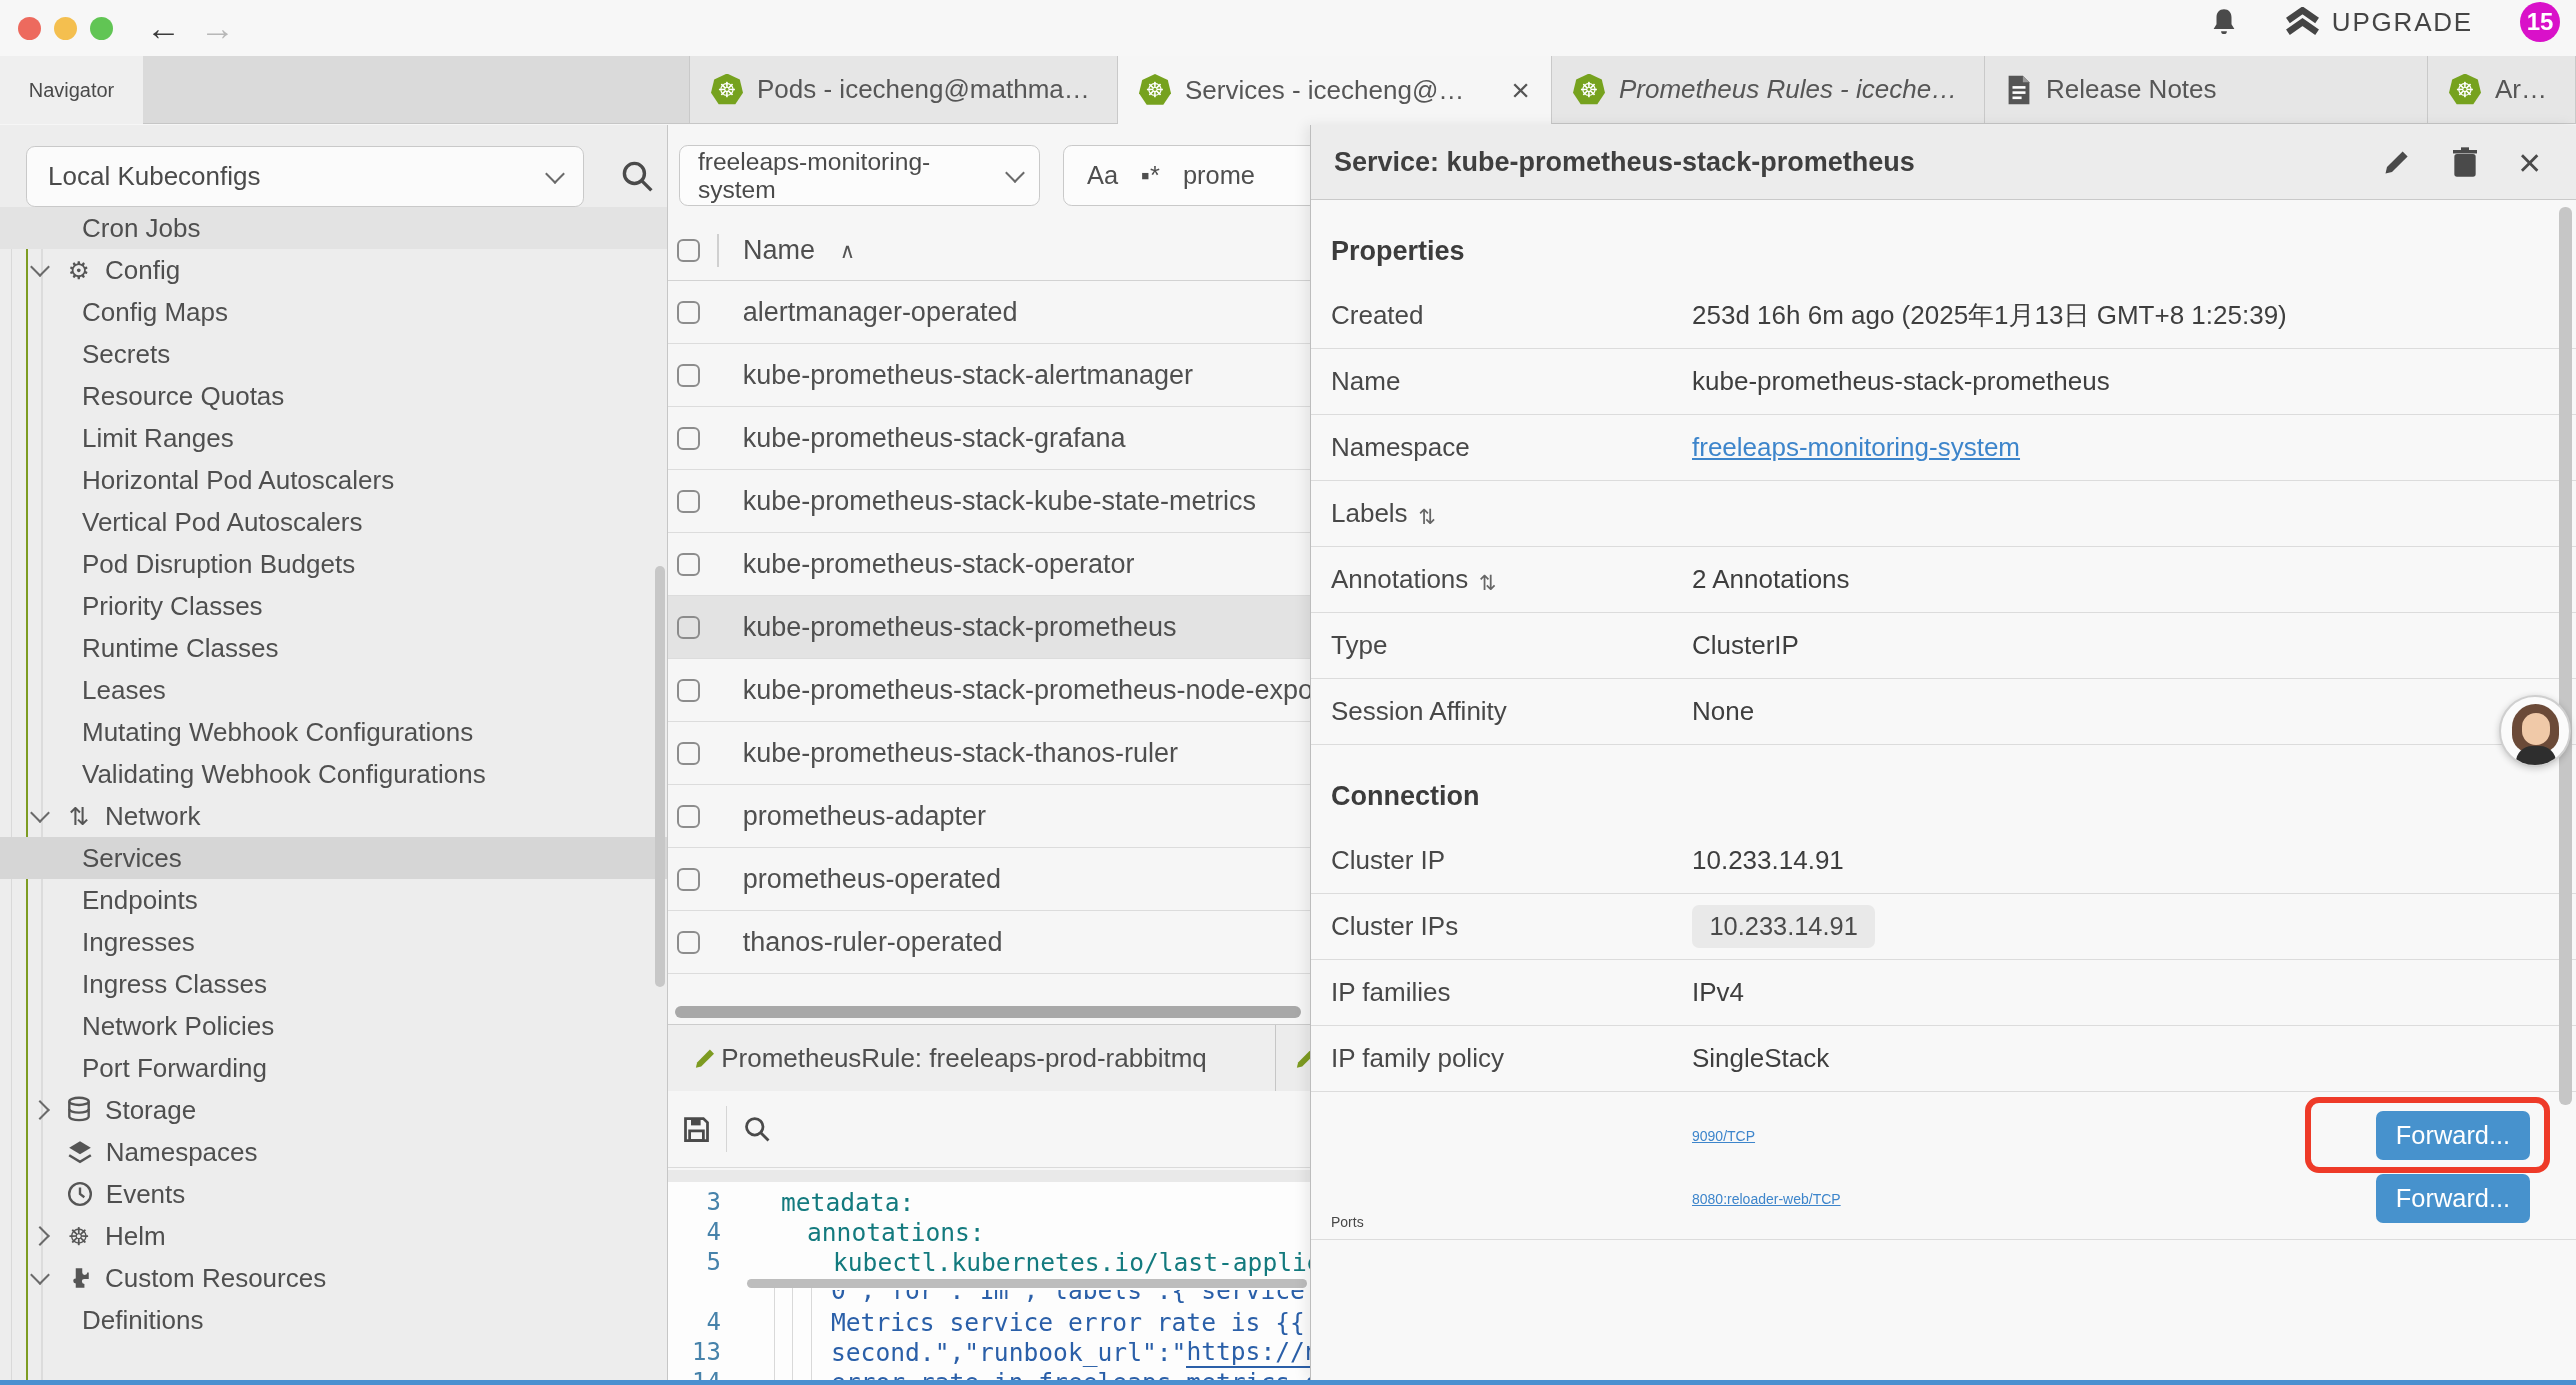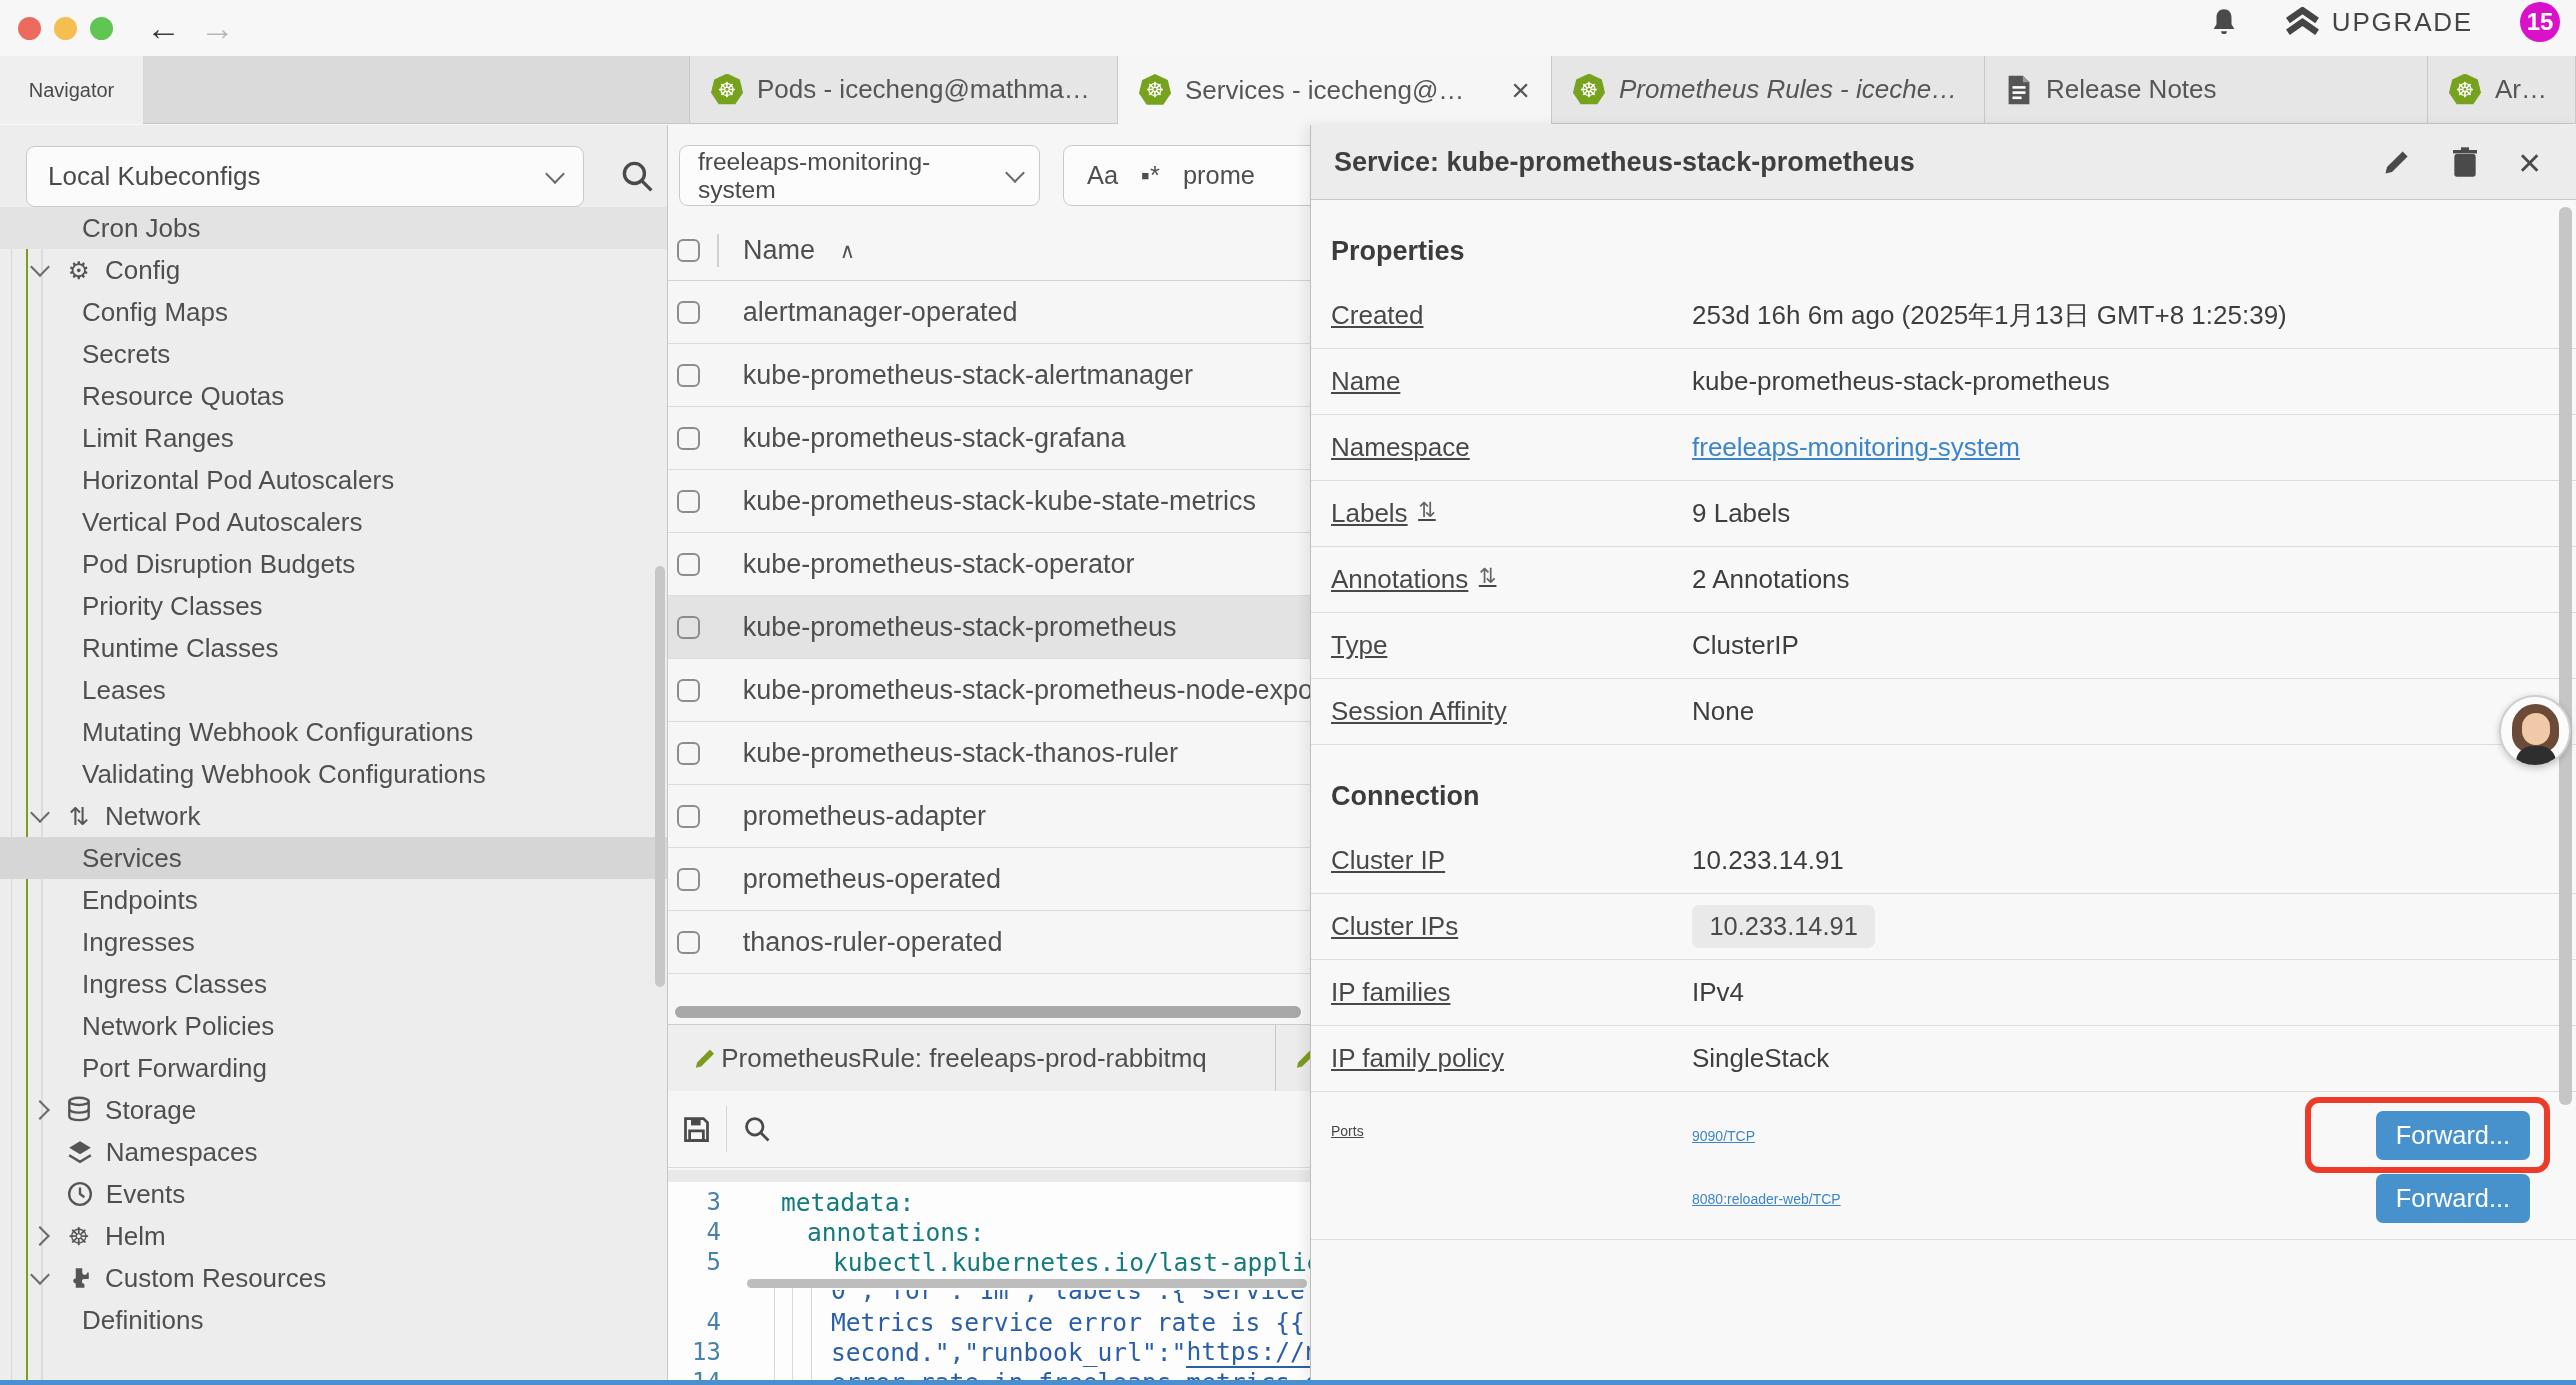--- a/index.html
+++ b/index.html
@@ -127,7 +127,7 @@
     font-size:27px; font-weight:bold; color:#3c3c3c; }
   .prow { min-height:66px; display:flex; align-items:center; border-bottom:1.8px solid #dcdcdc; padding-left:20px;
     font-size:26px; }
-  .plabel { width:361px; flex:none; color:#484848; display:flex; align-items:flex-start; gap:10.5px;text-decoration:underline; }
+  .plabel { width:361px; flex:none; color:#484848; display:flex; align-items:flex-end; gap:10.5px; }
   .pvalue { flex:1; color:#3e3e3e; }
   .updown { font-size:21px; color:#666; font-family:"DejaVu Sans", sans-serif; }
   .linkv { color:#3d85cb; text-decoration:underline; }

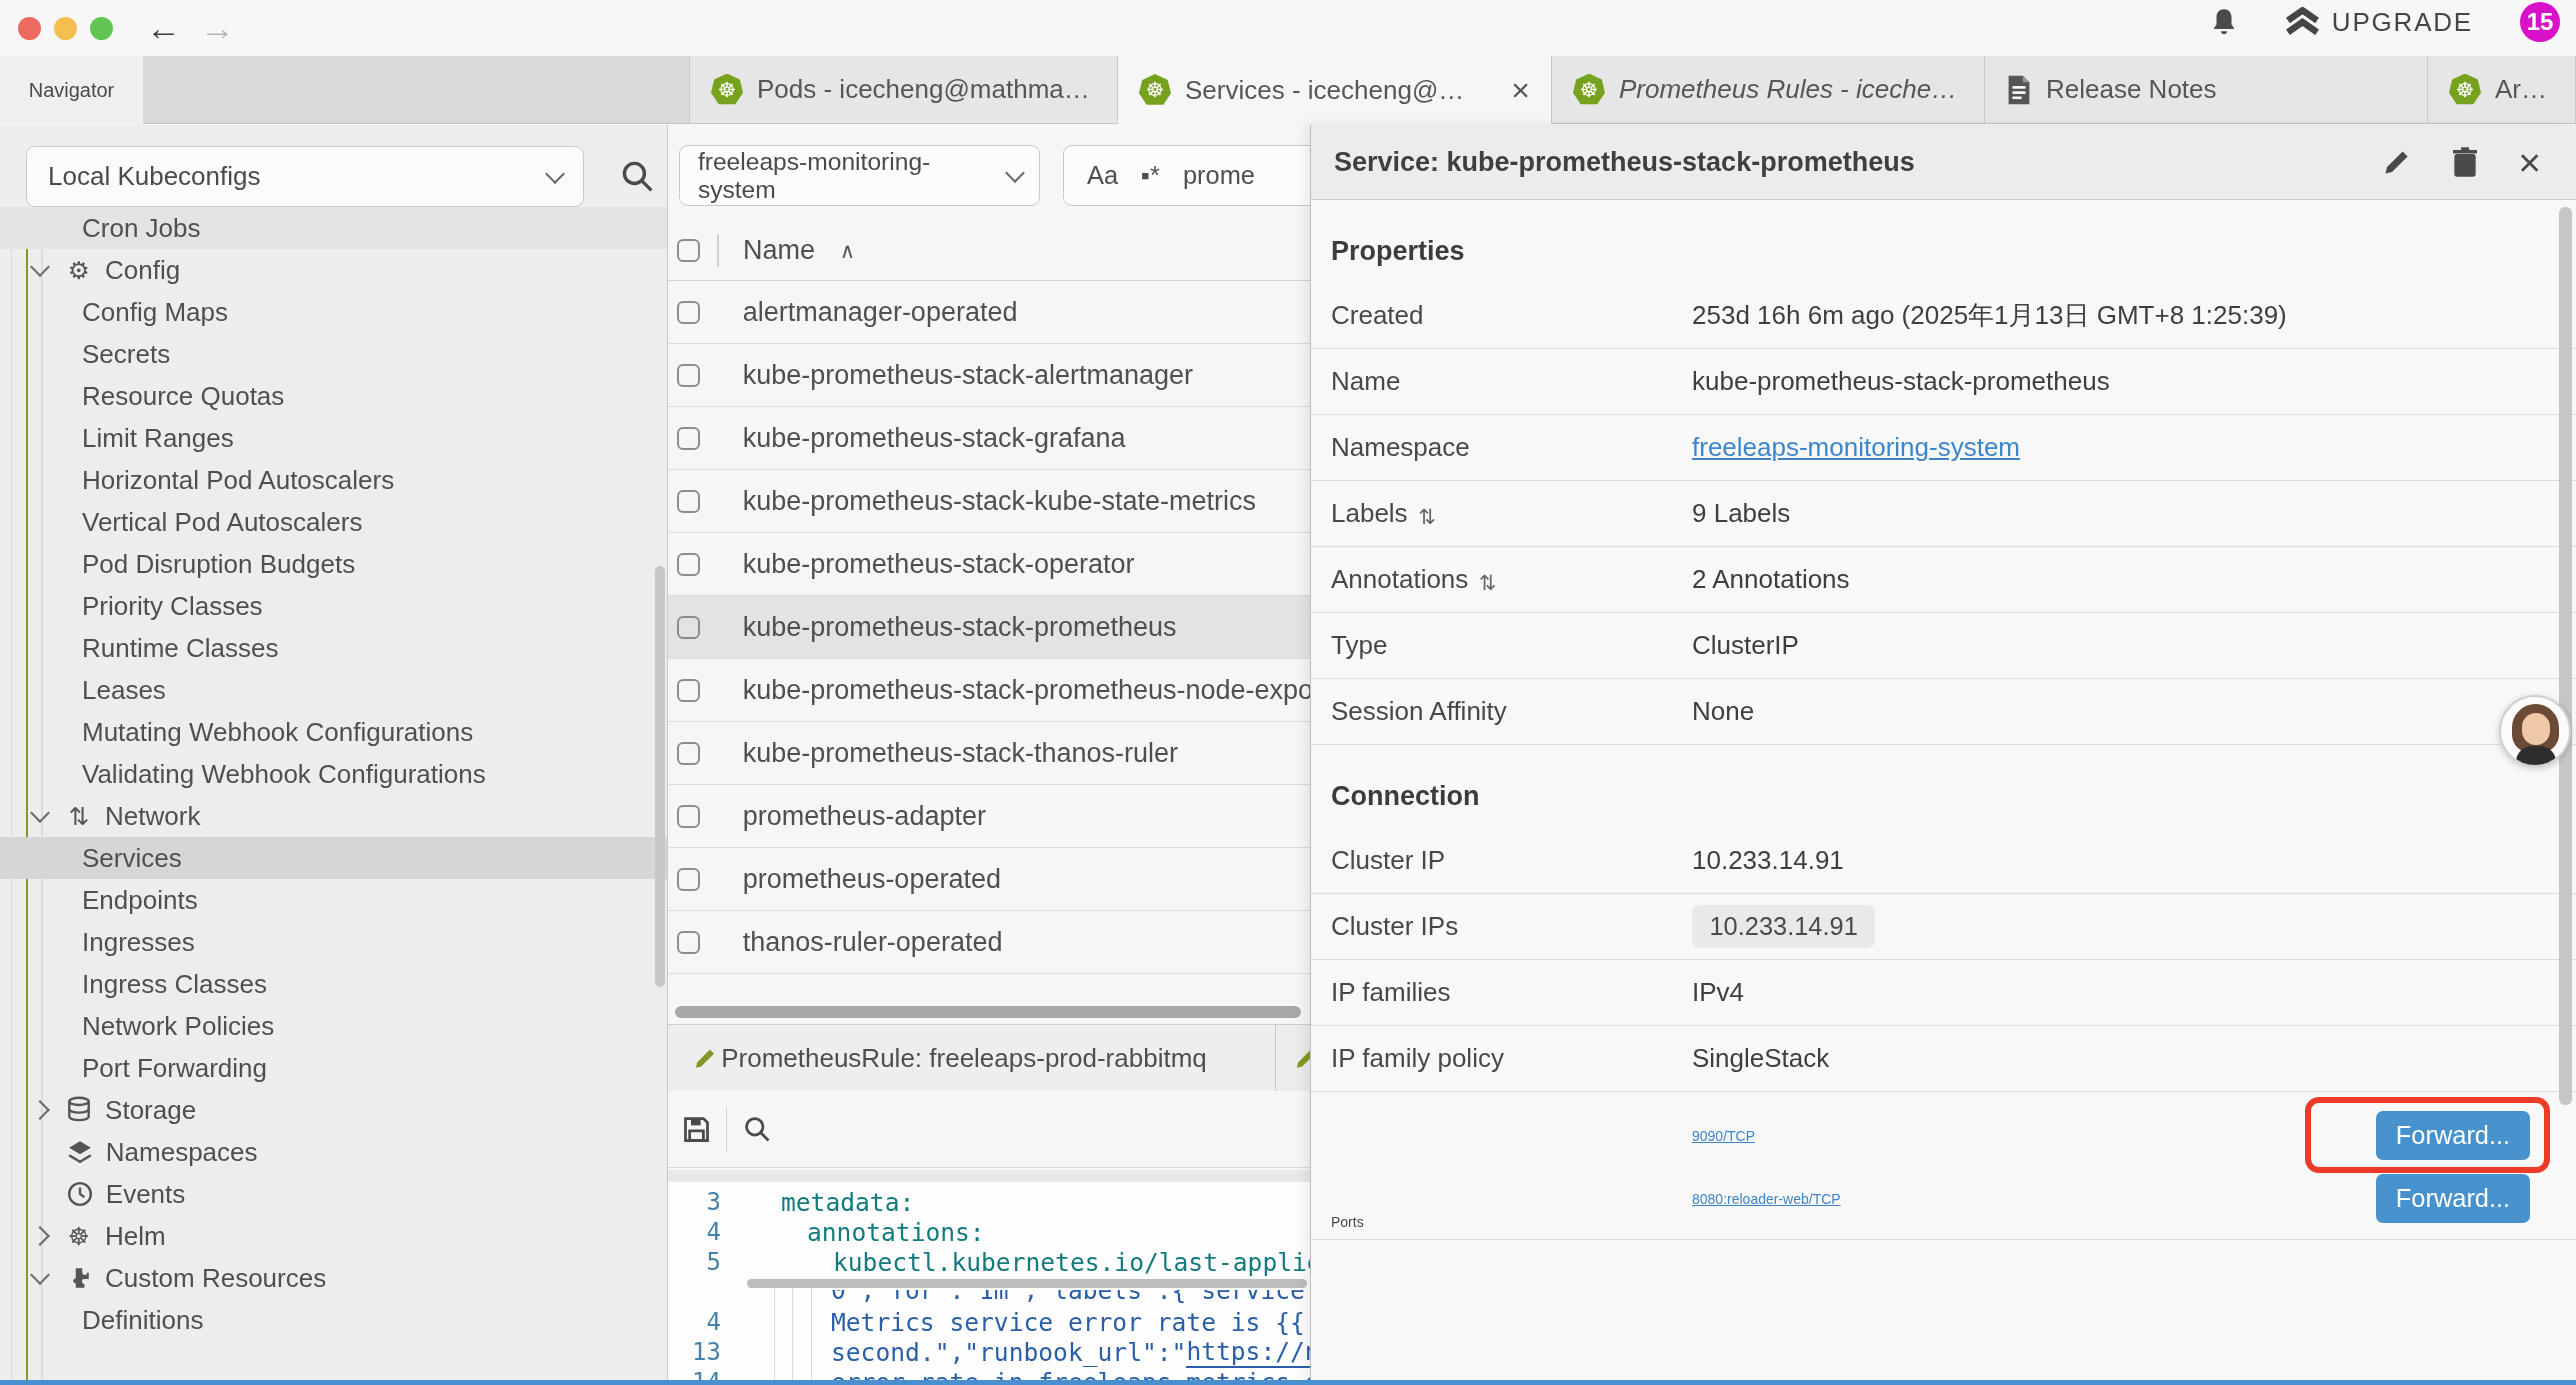--- a/index.html
+++ b/index.html
@@ -573,7 +573,6 @@
           <span>Labels</span>
           <span class="updown">⇅</span>
         </span>
-      <span class="pvalue">9 Labels</span>
     </div>
     <div class="prow">
       <span class="plabel">

